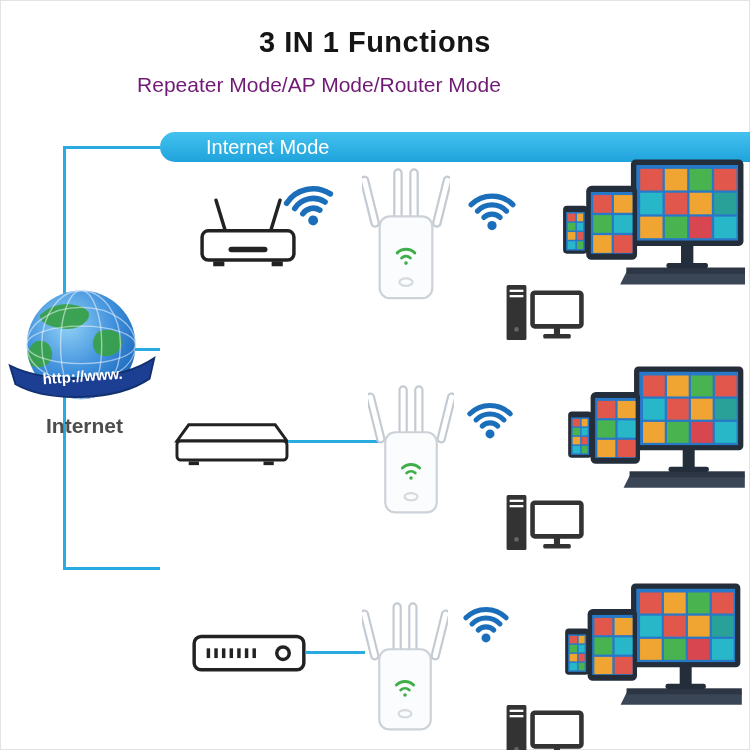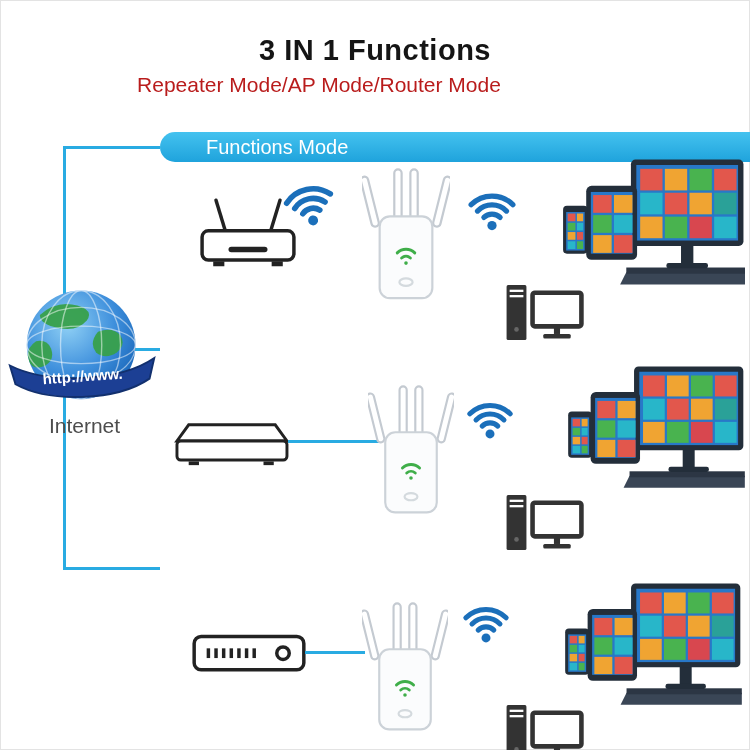--- a/index.html
+++ b/index.html
@@ -11,7 +11,7 @@
   .abs{position:absolute;}
   .title{
     top:26px;left:0;width:750px;text-align:center;
-    font-size:29px;font-weight:bold;color:#151515;letter-spacing:.5px;margin-top:8px;
+    font-size:29px;font-weight:bold;color:#151515;letter-spacing:.5px;
   }
   .subtitle{
     top:73px;left:0;width:638px;text-align:center;

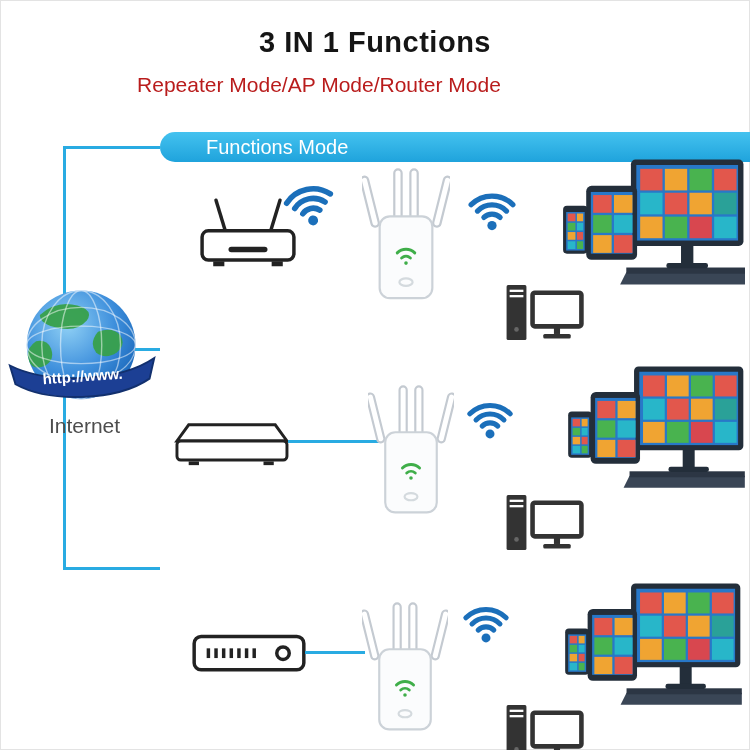--- a/index.html
+++ b/index.html
@@ -15,7 +15,7 @@
   }
   .subtitle{
     top:73px;left:0;width:638px;text-align:center;
-    font-size:21px;font-weight:400;color:#b91c1c;
+    font-size:21px;font-weight:400;color:#701a75;
   }
   .banner{
     left:160px;width:590px;height:30px;

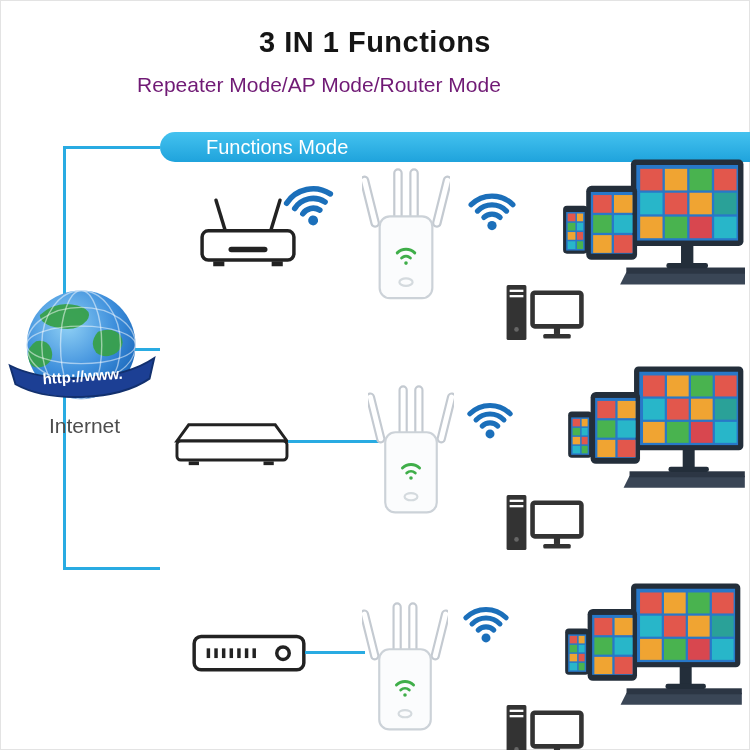--- a/index.html
+++ b/index.html
@@ -162,7 +162,7 @@
   <div class="abs line" style="left:63px;top:567px;width:97px;height:3px;"></div>
 
   <div class="abs banner" style="top:132px;">
-    <span>Functions Mode</span>
+    <span>Internet Mode</span>
   </div>
 
   <div class="abs" style="left:8px;top:283px;width:150px;height:150px;">

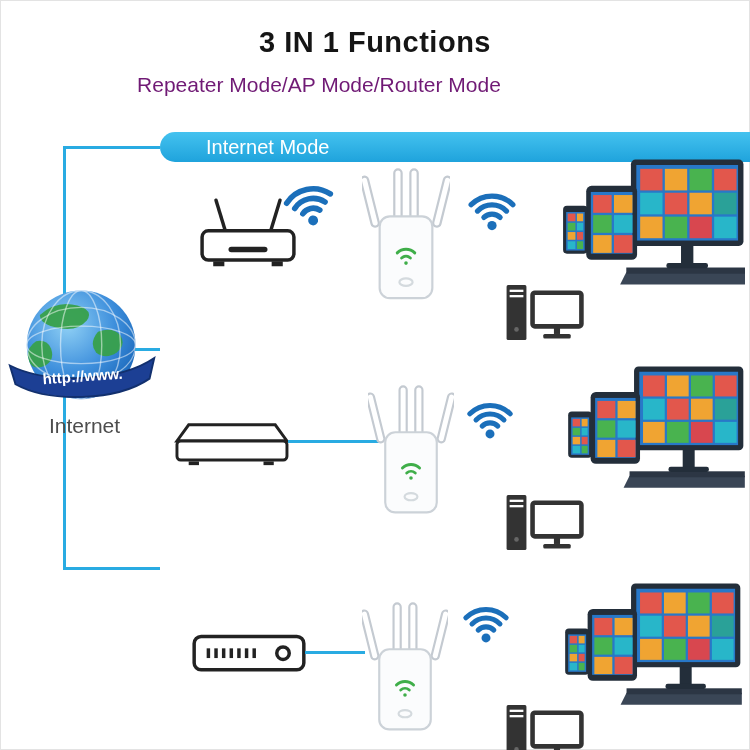--- a/index.html
+++ b/index.html
@@ -27,7 +27,7 @@
   .line{background:#29abe2;}
   .internet-label{
     top:414px;left:12px;width:145px;text-align:center;
-    font-size:21px;font-weight:normal;color:#4d4d4d;
+    font-size:21px;font-weight:bold;color:#4d4d4d;
   }
   svg{display:block;}
   svg text{font-family:"Liberation Sans",sans-serif;}

